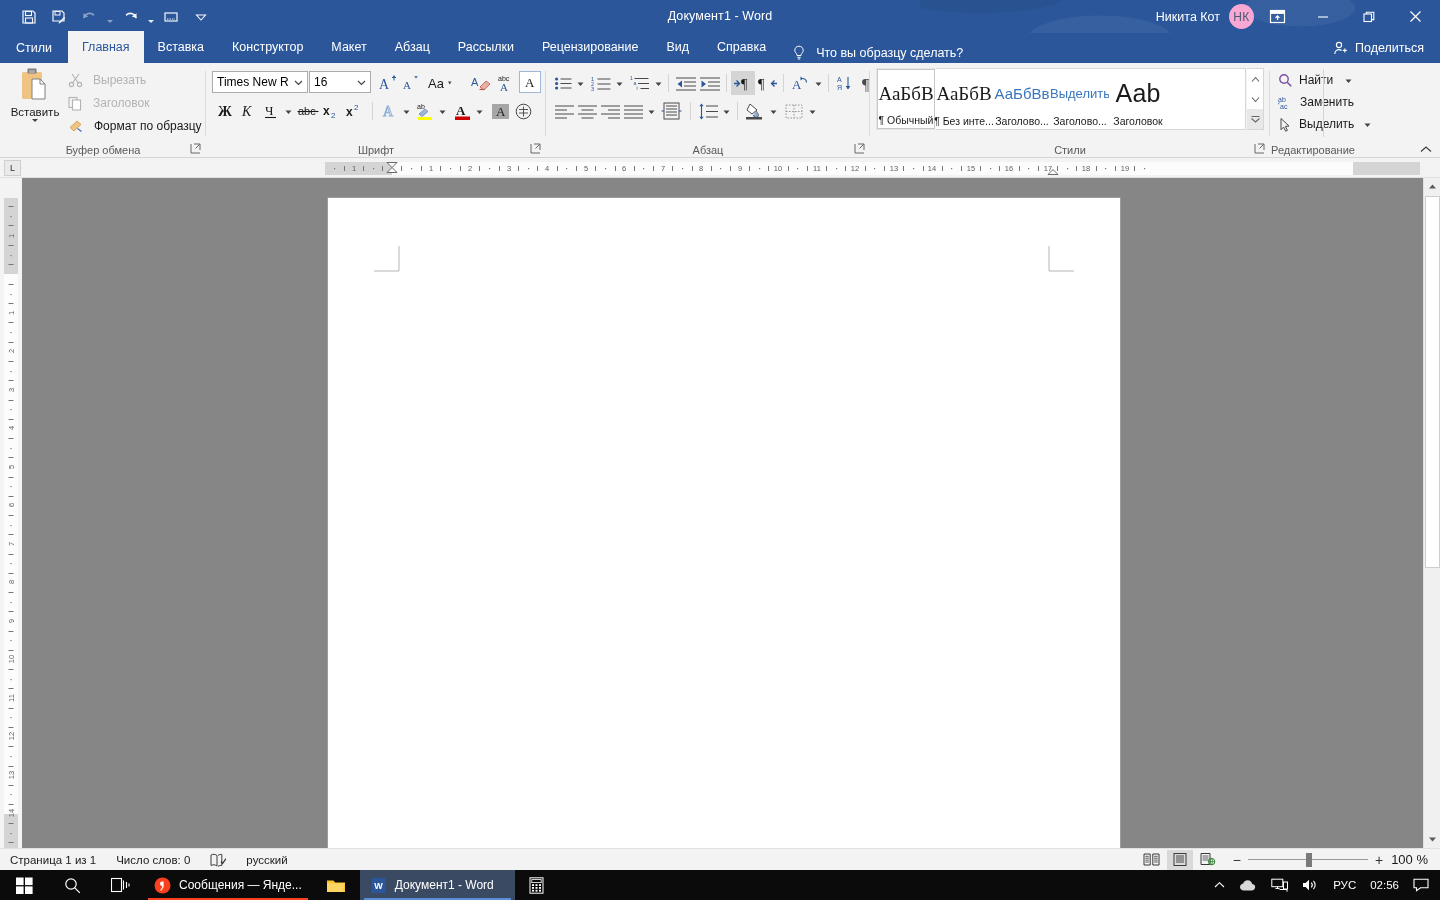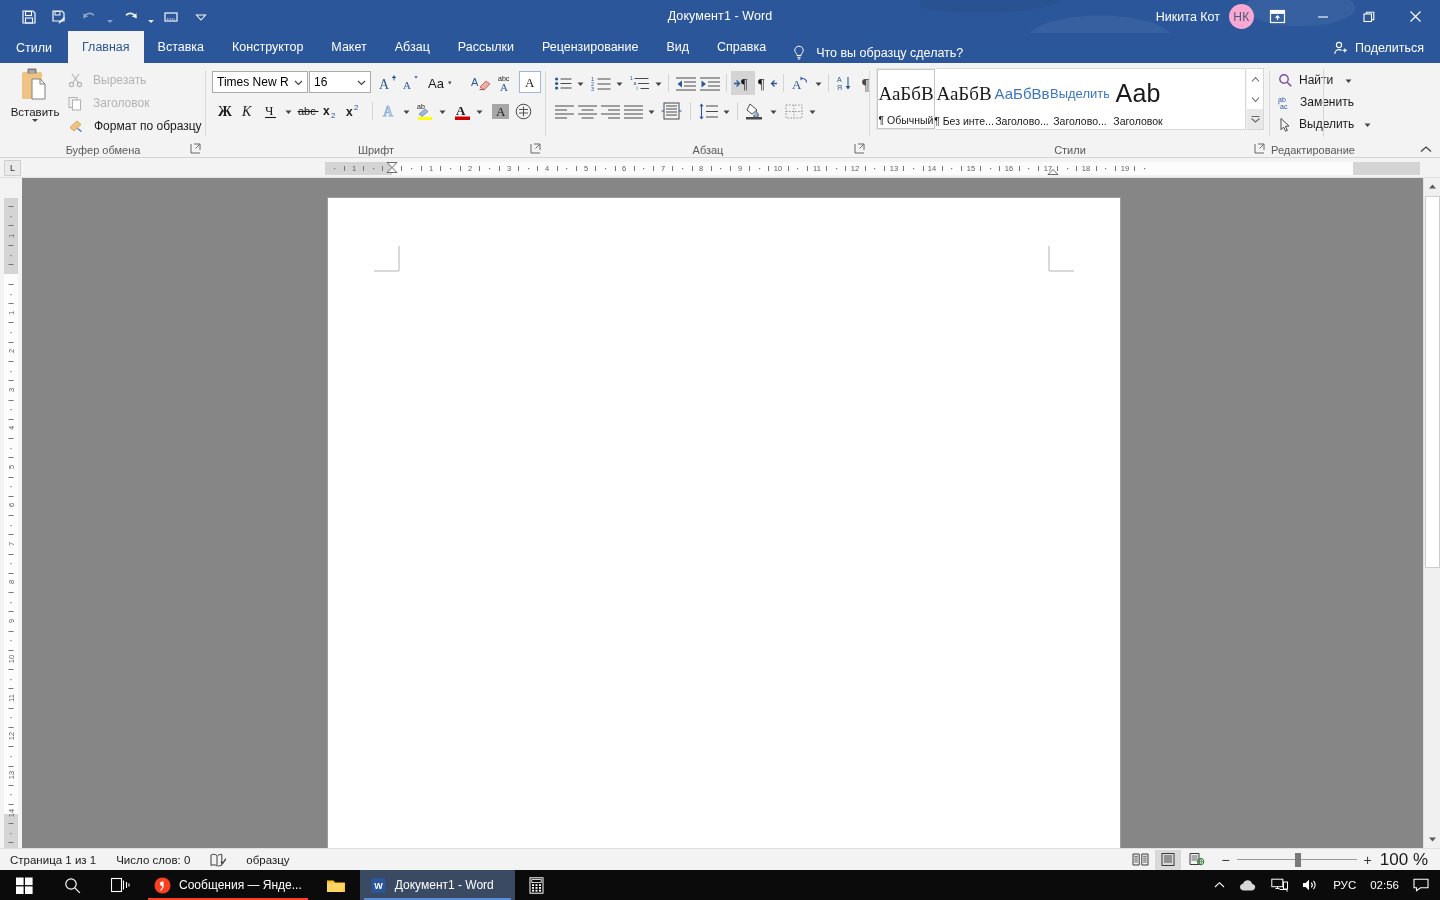--- a/index.html
+++ b/index.html
@@ -1059,7 +1059,7 @@
           </svg>
       </span>
     </div>
-    <div class="st-item">образцу</div>
+    <div class="st-item">русский</div>
 
     <div class="st-right">
       <div class="viewbtn">

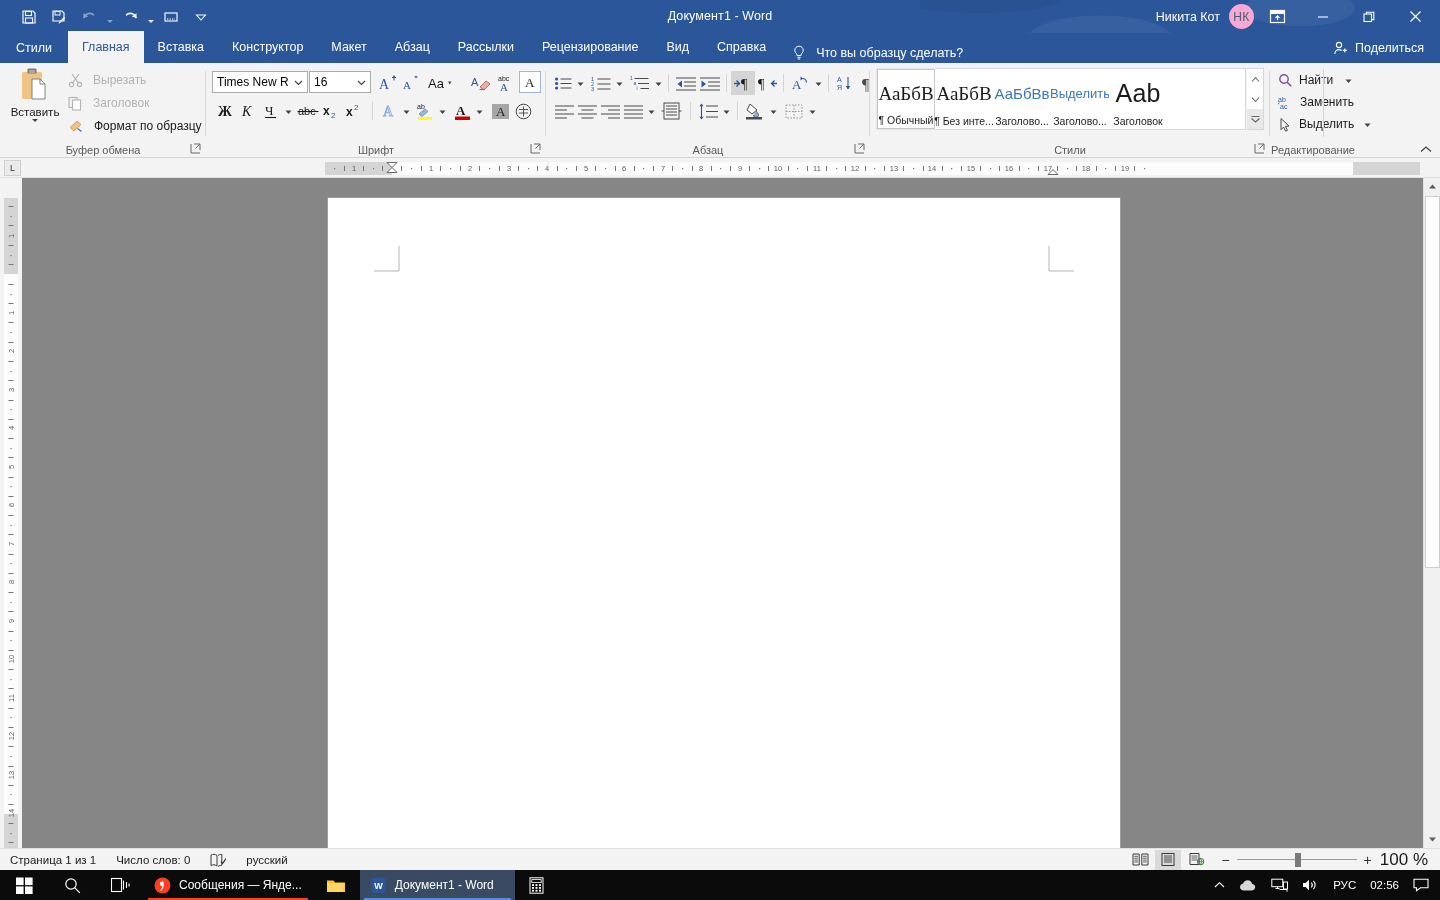--- a/index.html
+++ b/index.html
@@ -193,7 +193,7 @@
   .zslider{ position:relative; width:120px; height:16px; }
   .ztrack{ position:absolute; left:0; right:0; top:7px; height:1px; background:#9a9a9a; }
   .zthumb{ position:absolute; left:58px; top:1px; width:6px; height:14px; background:#7a7a7a; }
-  .zlabel{ font-size:17px; min-width:40px; text-align:right; padding-right:4px;}
+  .zlabel{ font-size:13px; min-width:40px; text-align:right; padding-right:4px;}
 
   
   .taskbar{

